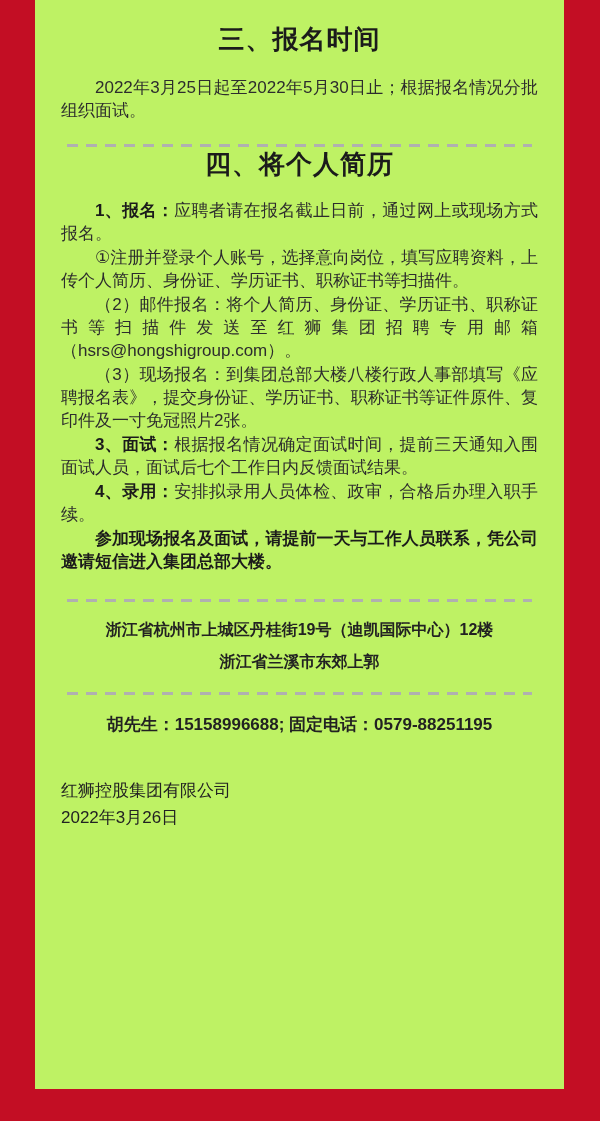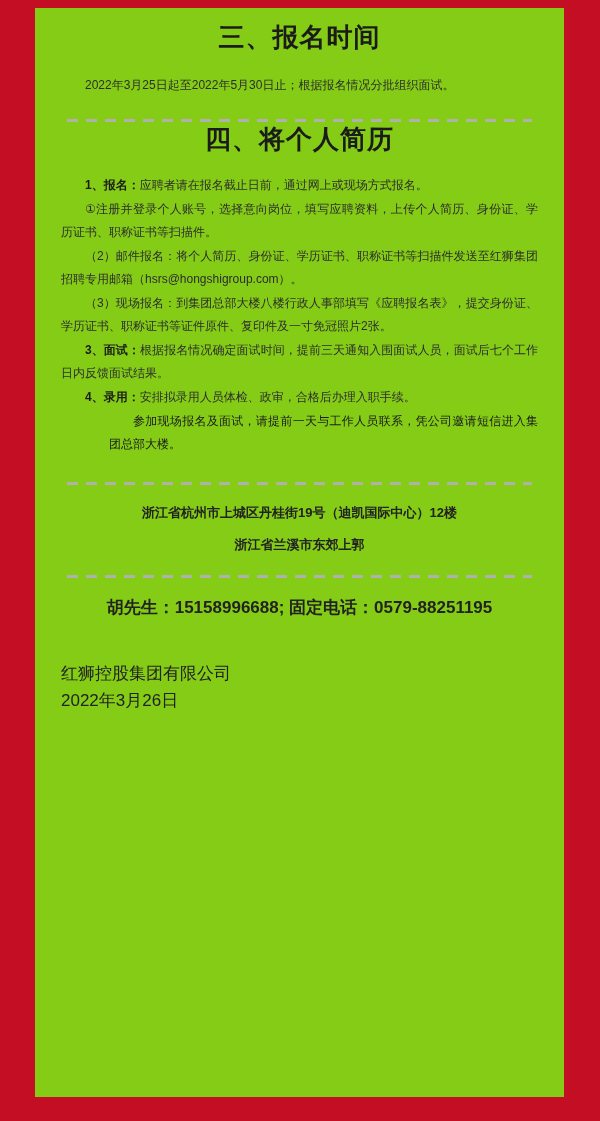--- a/index.html
+++ b/index.html
@@ -14,10 +14,10 @@
     position: absolute; inset: 0;
   }
   .content {
-    position: absolute; left: 35px; top: 8px;
+    position: absolute; left: 35px; top: 0;
     width: 529px; height: 1089px;
-    background: #84cc16;
-    padding: 12px 26px 0 26px;
+    background: #bef264;
+    padding: 22px 26px 0 26px;
     overflow: hidden;
   }
   h2.section-title {

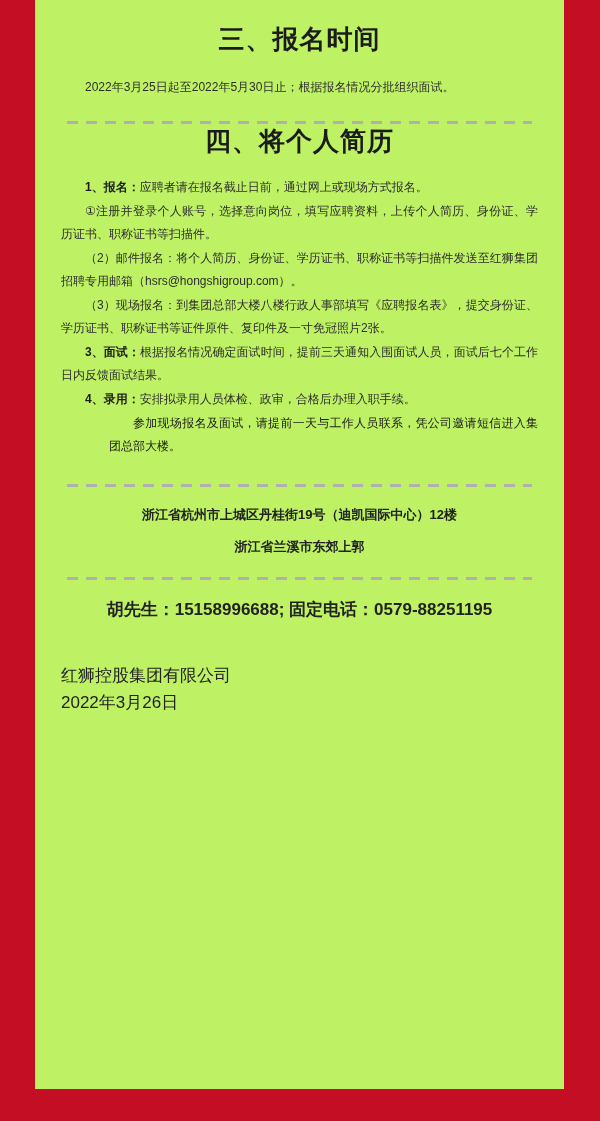--- a/index.html
+++ b/index.html
@@ -28,7 +28,7 @@
   .s3-title { margin-top: 10px; }
   .s4-title, .s5-title, .s6-title { margin-top: 28px; }
   .body {
-    font-size: 12px; line-height: 23px;
+    font-size: 17px; line-height: 23px;
     color: #2d2d2d; margin: 1px 0;
     text-indent: 2em; text-align: justify;
   }

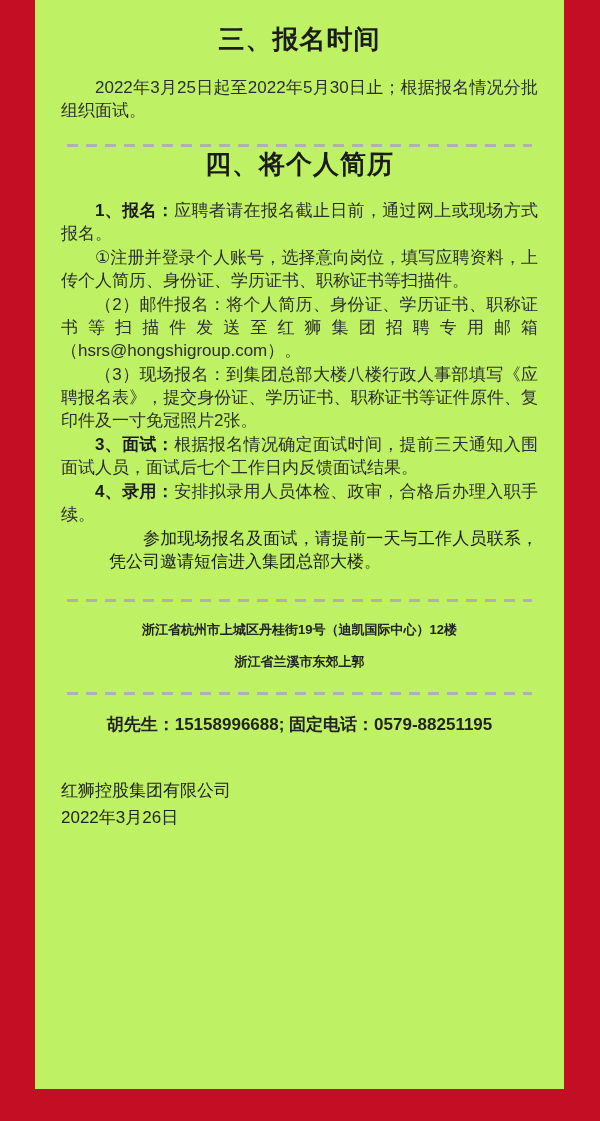--- a/index.html
+++ b/index.html
@@ -33,7 +33,7 @@
     text-indent: 2em; text-align: justify;
   }
   .body b { color: #1b1b1b; }
-  .body.em { font-weight: 400; color: #1b1b1b; margin-left: 48px; }
+  .body.em { font-weight: 700; color: #1b1b1b; }
   .intro { margin-top: 20px; }
   .divider {
     height: 3px; margin: 22px 6px 0;

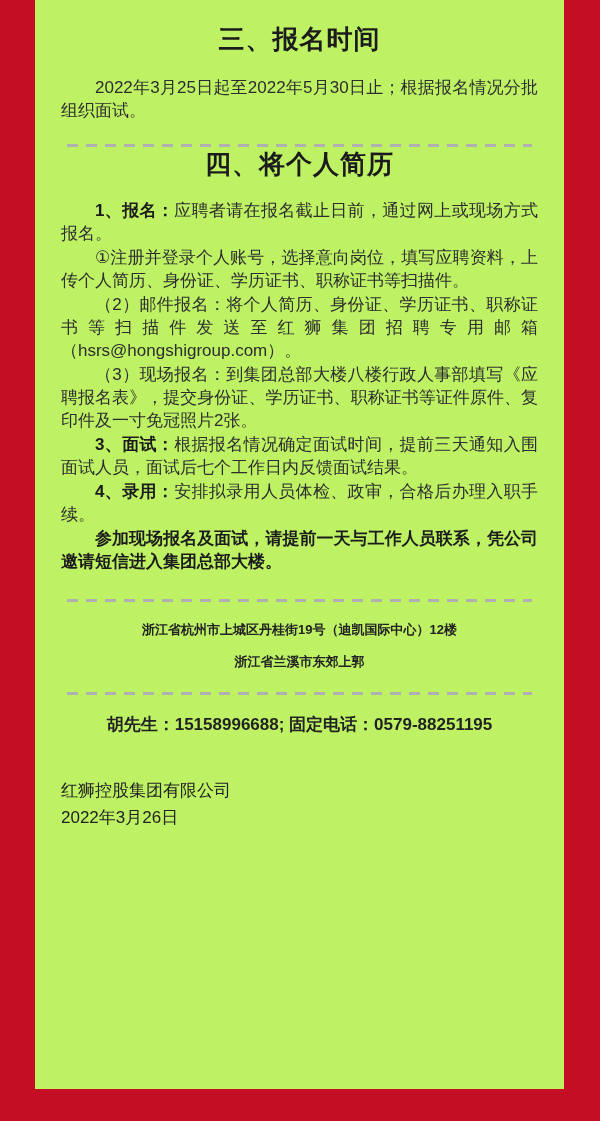--- a/index.html
+++ b/index.html
@@ -44,7 +44,7 @@
   .process-block { margin-top: 18px; }
   .address-block { margin-top: 12px; }
   .address-line {
-    font-size: 13px; line-height: 32px; font-weight: 700;
+    font-size: 16px; line-height: 32px; font-weight: 700;
     text-align: center; color: #222; margin: 0;
   }
   .contact-line {

